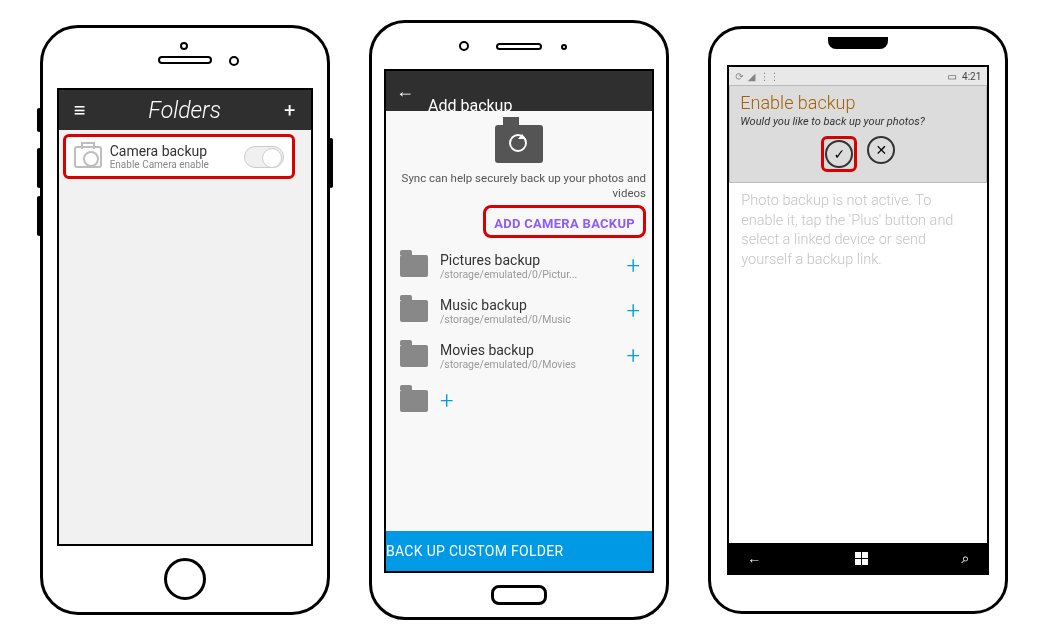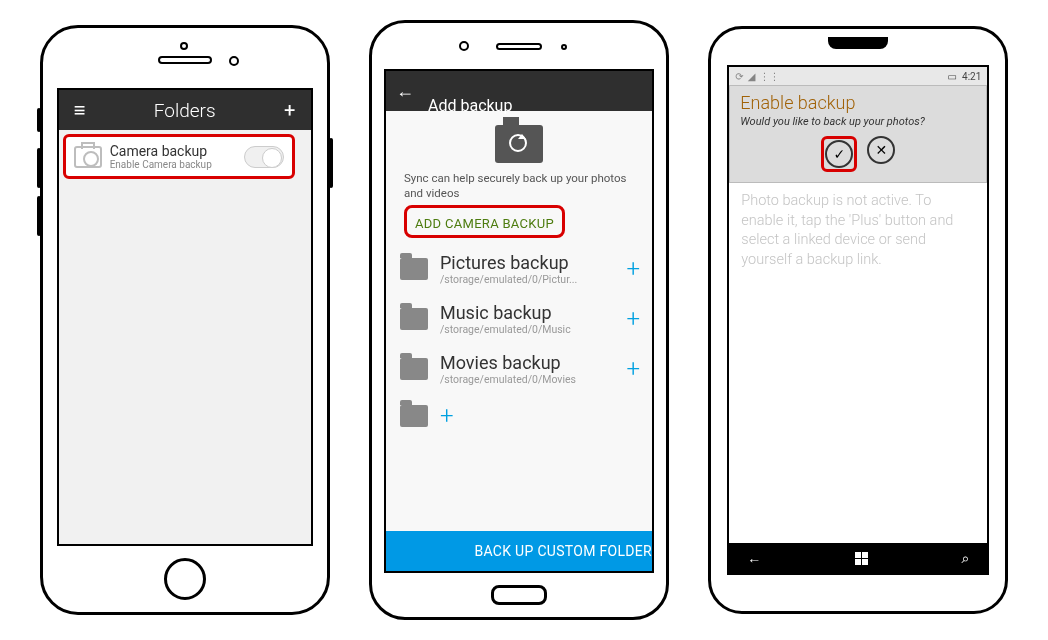--- a/index.html
+++ b/index.html
@@ -31,7 +31,7 @@
     border:2px solid #000; background:#f1f1f1; overflow:hidden;
   }
   .ios-header { background:#2f2f2f; color:#fff; height:40px; display:flex; align-items:center; justify-content:space-between; padding:0 10px;}
-  .ios-header .title { font-size:19px; font-weight:300;}
+  .ios-header .title { font-size:23px; font-weight:300;font-style:italic;}
   .ios-header .burger, .ios-header .plus { color:#fff; font-size:20px; width:22px; text-align:center;}
   .highlight-ios { border:3px solid #d80000; border-radius:6px; margin:4px 16px 0 4px; background:#fff;}
   .ios-row { display:flex; align-items:center; padding:6px 8px; gap:8px;}

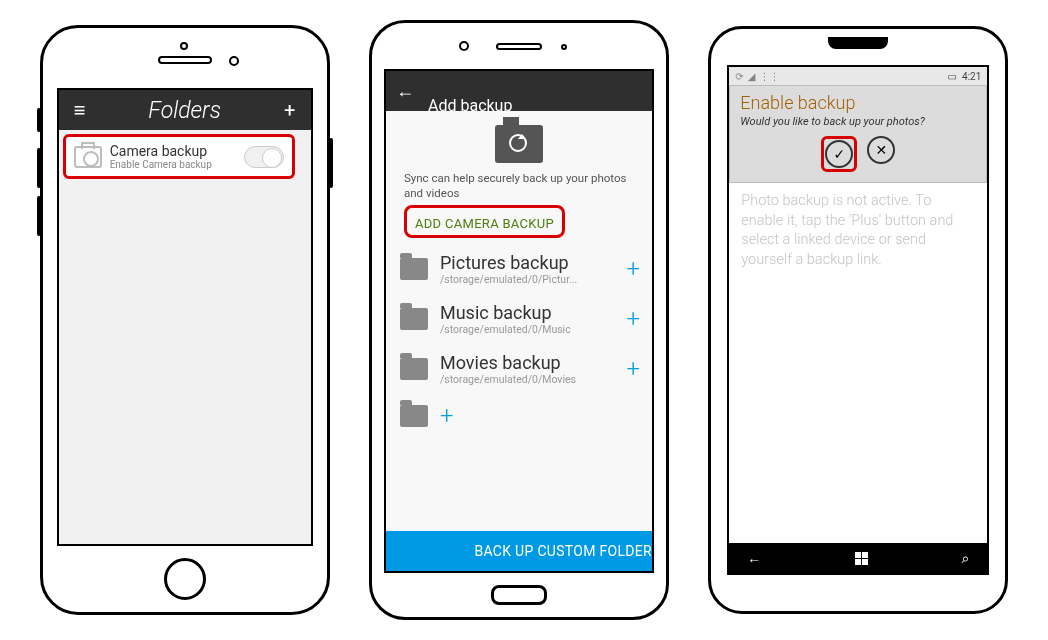--- a/index.html
+++ b/index.html
@@ -123,7 +123,7 @@
         <div class="ios-cam-icon"></div>
         <div class="texts">
           <div class="t1">Camera backup</div>
-          <div class="t2">Enable Camera backup</div>
+          <div class="t2">Enable Camera enable</div>
         </div>
         <div class="toggle"></div>
       </div>

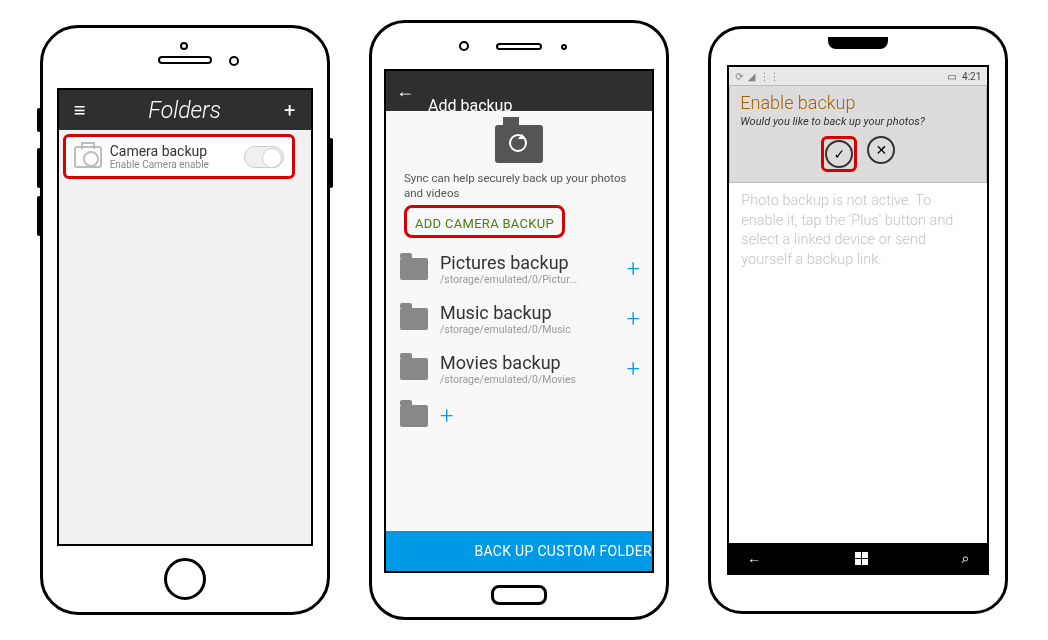--- a/index.html
+++ b/index.html
@@ -58,7 +58,7 @@
   .and-header { background:#2f2f2f; color:#fff; height:40px; display:flex; align-items:center; gap:14px; padding:0 10px;}
   .and-header .back { font-size:18px;}
   .and-header .title { font-size:16px;margin-top:28px;}
-  .and-hero { padding:10px 18px 6px; text-align:left;}
+  .and-hero { padding:10px 6px 6px; text-align:right;}
   .big-cam { width:48px; height:38px; background:#555; border-radius:3px; margin:4px auto 8px; position:relative;}
   .big-cam::before { content:""; position:absolute; top:-8px; left:8px; width:16px; height:8px; background:#555;}
   .big-cam .sync { position:absolute; top:9px; left:14px; width:18px; height:18px; border:2px solid #fff; border-radius:50%;}

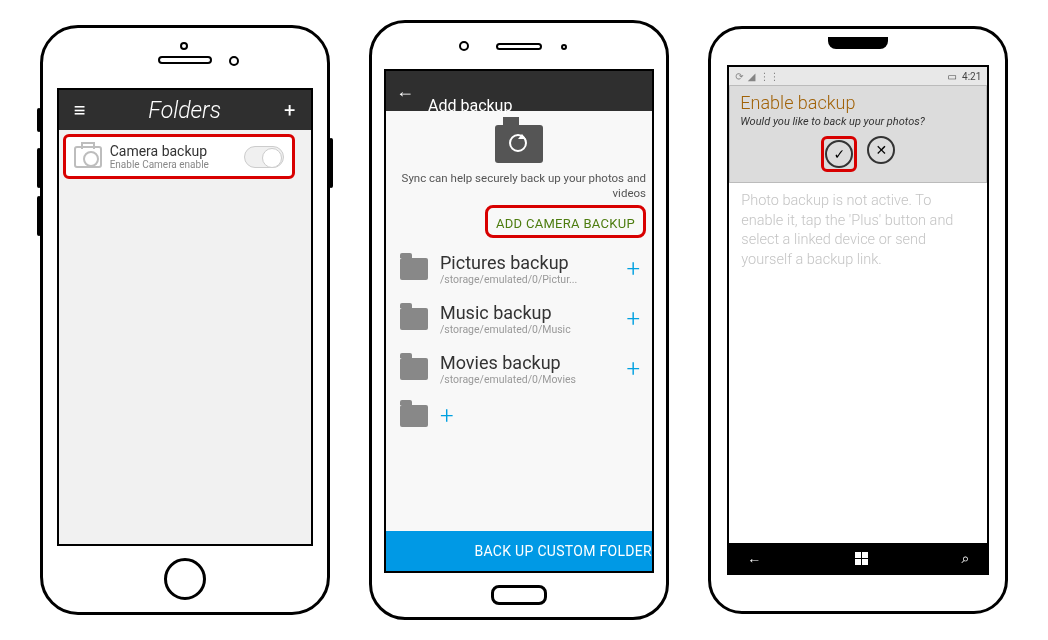--- a/index.html
+++ b/index.html
@@ -64,7 +64,7 @@
   .big-cam .sync { position:absolute; top:9px; left:14px; width:18px; height:18px; border:2px solid #fff; border-radius:50%;}
   .big-cam .sync::after { content:""; position:absolute; top:-2px; right:-1px; width:0; height:0; border-left:4px solid transparent; border-right:4px solid transparent; border-bottom:5px solid #fff;}
   .hero-text { font-size:11.5px; color:#555; line-height:1.3;}
-  .add-cam-btn { display:inline-block; margin-top:4px; padding:4px 8px; color:#4d7c0f; font-size:13px; font-weight:400; letter-spacing:0.3px;}
+  .add-cam-btn { display:inline-block; margin-top:4px; padding:4px 8px; color:#8b5cf6; font-size:13px; font-weight:700; letter-spacing:0.3px;}
   .highlight-and { border:3px solid #d80000; border-radius:8px; display:inline-block; margin-top:4px;}
   .and-list { flex:1; overflow:hidden;}
   .and-item { display:flex; align-items:center; padding:8px 12px 8px 14px; gap:12px;}

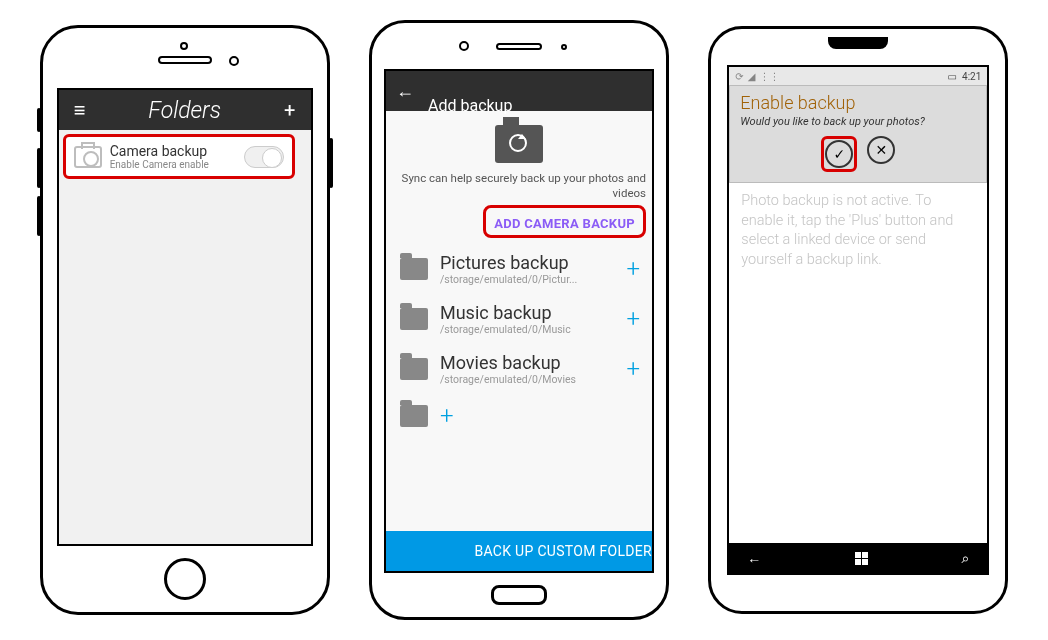--- a/index.html
+++ b/index.html
@@ -71,7 +71,7 @@
   .folder-icon { width:28px; height:22px; background:#888; border-radius:2px; position:relative;}
   .folder-icon::before { content:""; position:absolute; top:-5px; left:0; width:12px; height:5px; background:#888; border-radius:2px 2px 0 0;}
   .and-item .texts { flex:1; overflow:hidden;}
-  .and-item .t1 { font-size:18px; color:#333;}
+  .and-item .t1 { font-size:14px; color:#333;}
   .and-item .t2 { font-size:10.5px; color:#999; white-space:nowrap; overflow:hidden; text-overflow:ellipsis;}
   .and-item .plus { color:#00a0e0; font-size:24px; font-weight:300;}
   .and-footer { background:#0099e5; color:#fff; text-align:right; padding:12px 0; font-size:14px; letter-spacing:0.3px;}

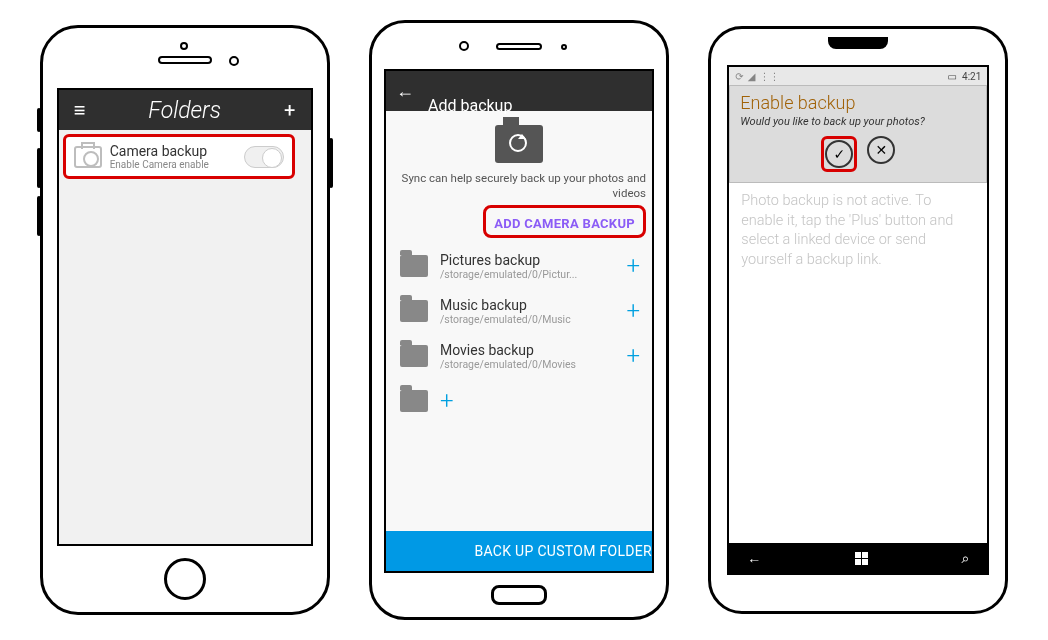--- a/index.html
+++ b/index.html
@@ -74,7 +74,7 @@
   .and-item .t1 { font-size:14px; color:#333;}
   .and-item .t2 { font-size:10.5px; color:#999; white-space:nowrap; overflow:hidden; text-overflow:ellipsis;}
   .and-item .plus { color:#00a0e0; font-size:24px; font-weight:300;}
-  .and-footer { background:#0099e5; color:#fff; text-align:right; padding:12px 0; font-size:14px; letter-spacing:0.3px;}
+  .and-footer { background:#0099e5; color:#fff; text-align:left; padding:12px 0; font-size:14px; letter-spacing:0.3px;}
 
   
   .winphone {

